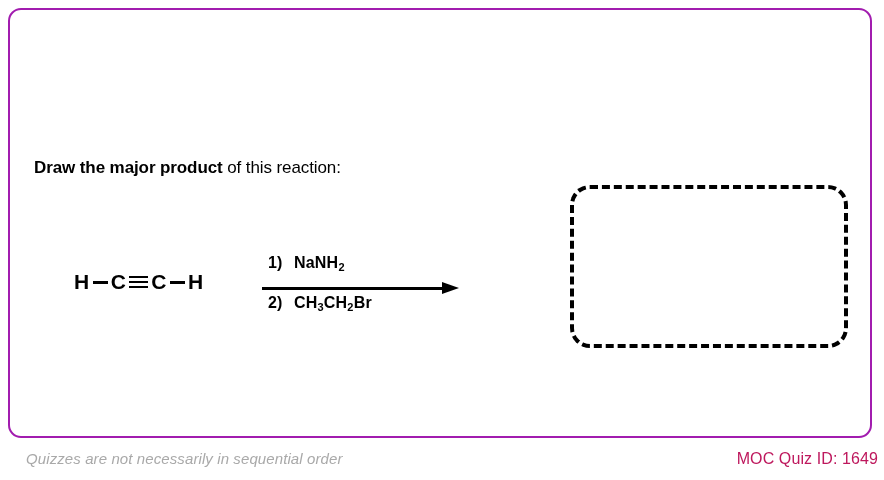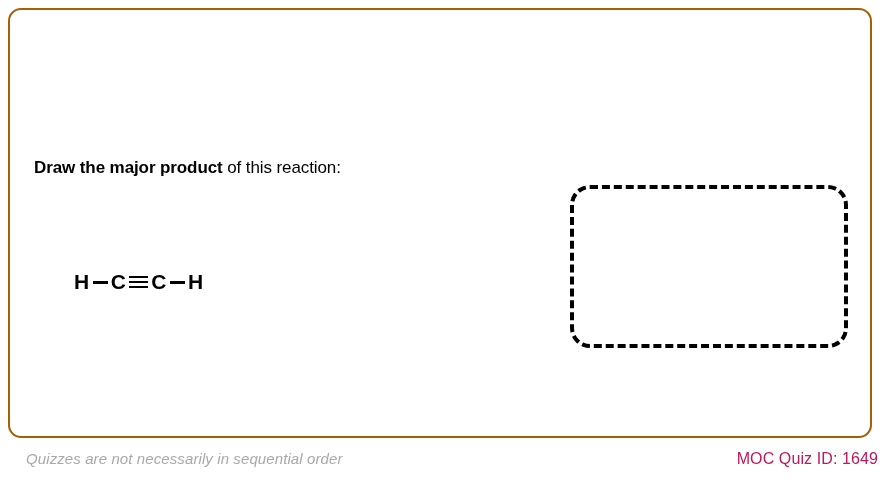--- a/index.html
+++ b/index.html
@@ -24,7 +24,7 @@
     width: 864px;
     height: 430px;
     box-sizing: border-box;
-    border: 2px solid #a16207;
+    border: 2px solid #a21caf;
     border-radius: 13px;
     background: #ffffff;
   }

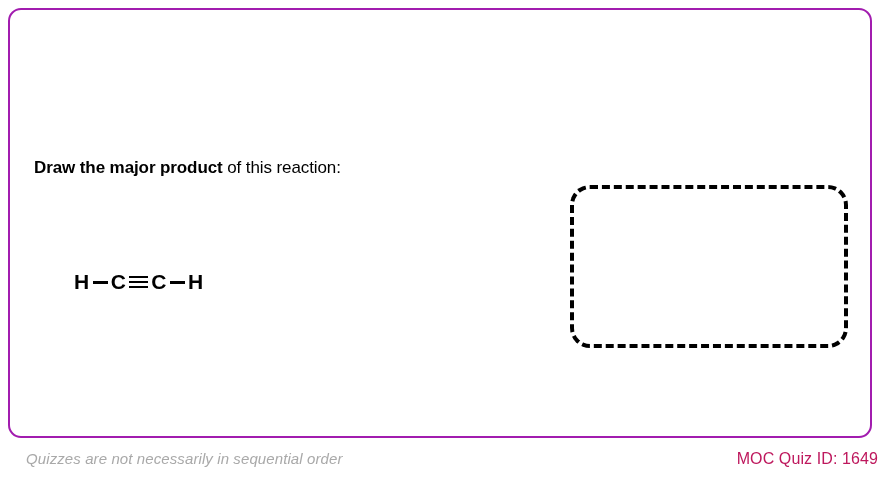--- a/index.html
+++ b/index.html
@@ -215,6 +215,22 @@
       <span class="atom-label">H</span>
     </div>
 
+    <div id="reagent-block">
+
+      <div class="reagent-line" id="reagent-top">
+        <span class="reagent-num">1)</span><span class="reagent-formula">NaNH<sub>2</sub></span>
+      </div>
+
+      <div id="reaction-arrow">
+        <span id="arrow-shaft"></span>
+        <span id="arrow-head"></span>
+      </div>
+
+      <div class="reagent-line" id="reagent-bottom">
+        <span class="reagent-num">2)</span><span class="reagent-formula">CH<sub>3</sub>CH<sub>2</sub>Br</span>
+      </div>
+
+    </div>
   </div>
 
   <div id="answer-box"></div>

